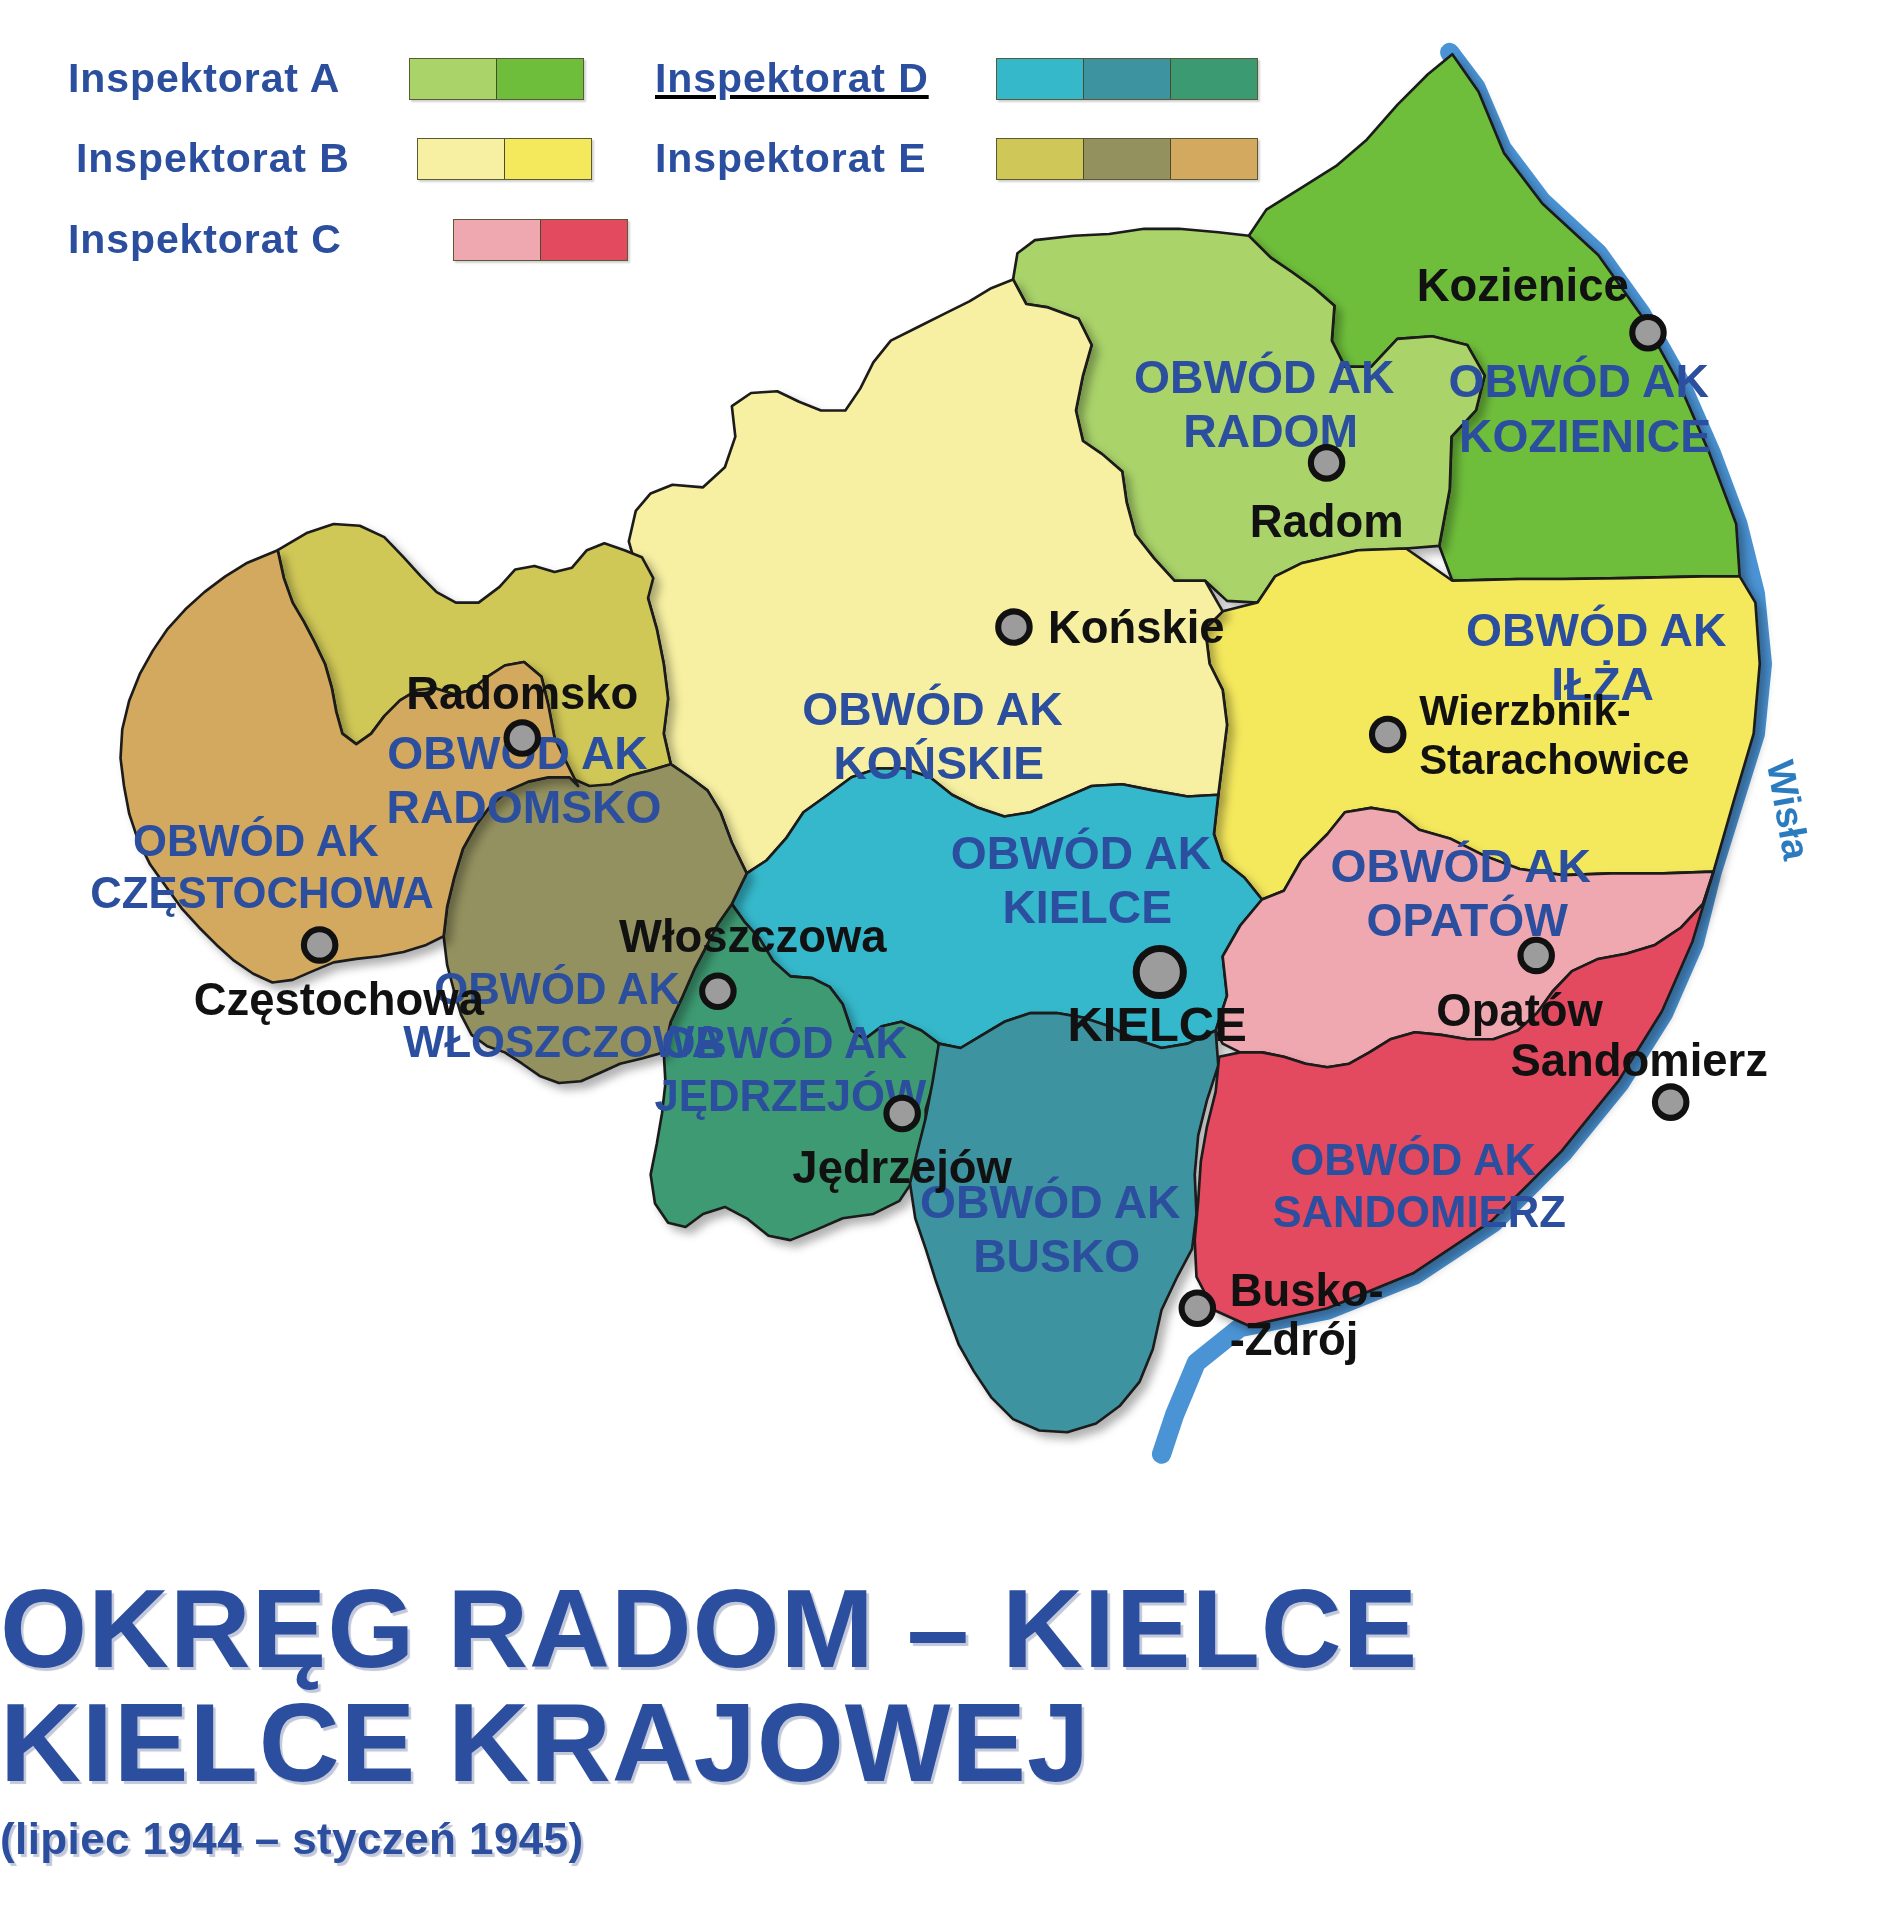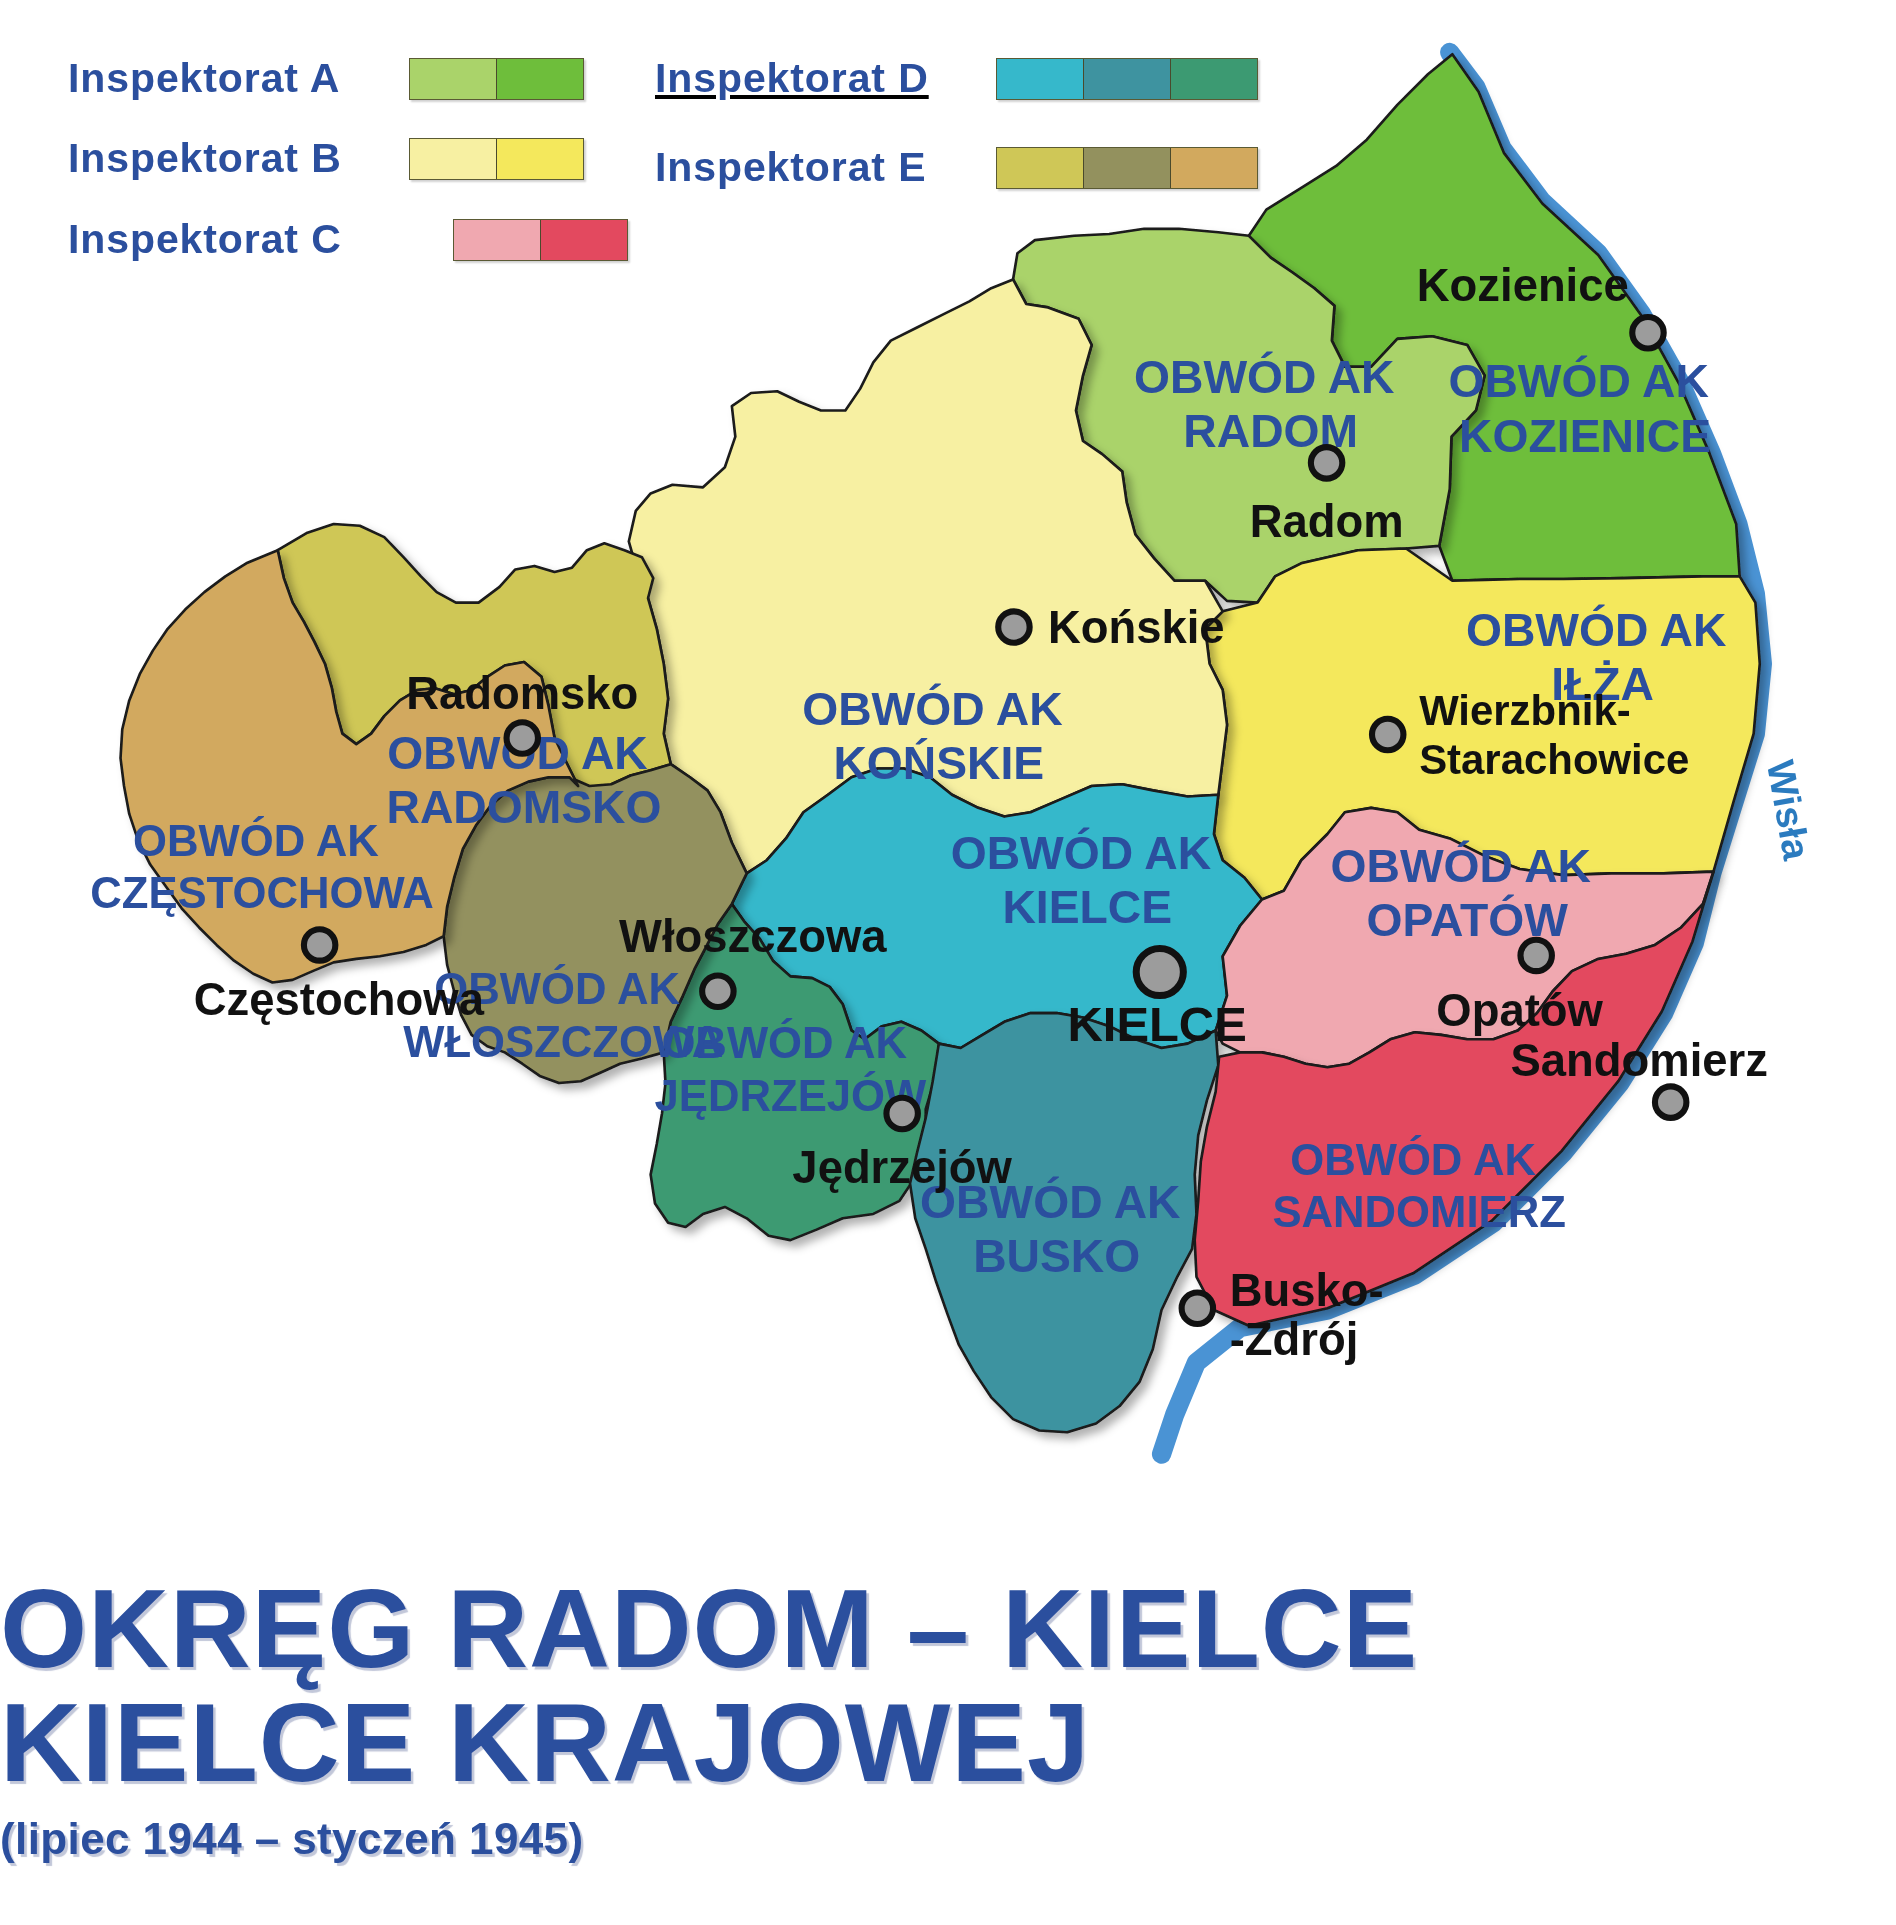--- a/index.html
+++ b/index.html
@@ -16,7 +16,7 @@
   .swatch span:last-child{border-right:none;}
 
   .lr-a{left:0;top:7px;}
-  .lr-b{left:0;top:87px;}
+  .lr-b{left:8px;top:87px;}
   .lr-c{left:0;top:168px;gap:44px;}
   .lr-d{left:587px;top:7px;text-decoration:underline;}
   .lr-e{left:587px;top:96px;}

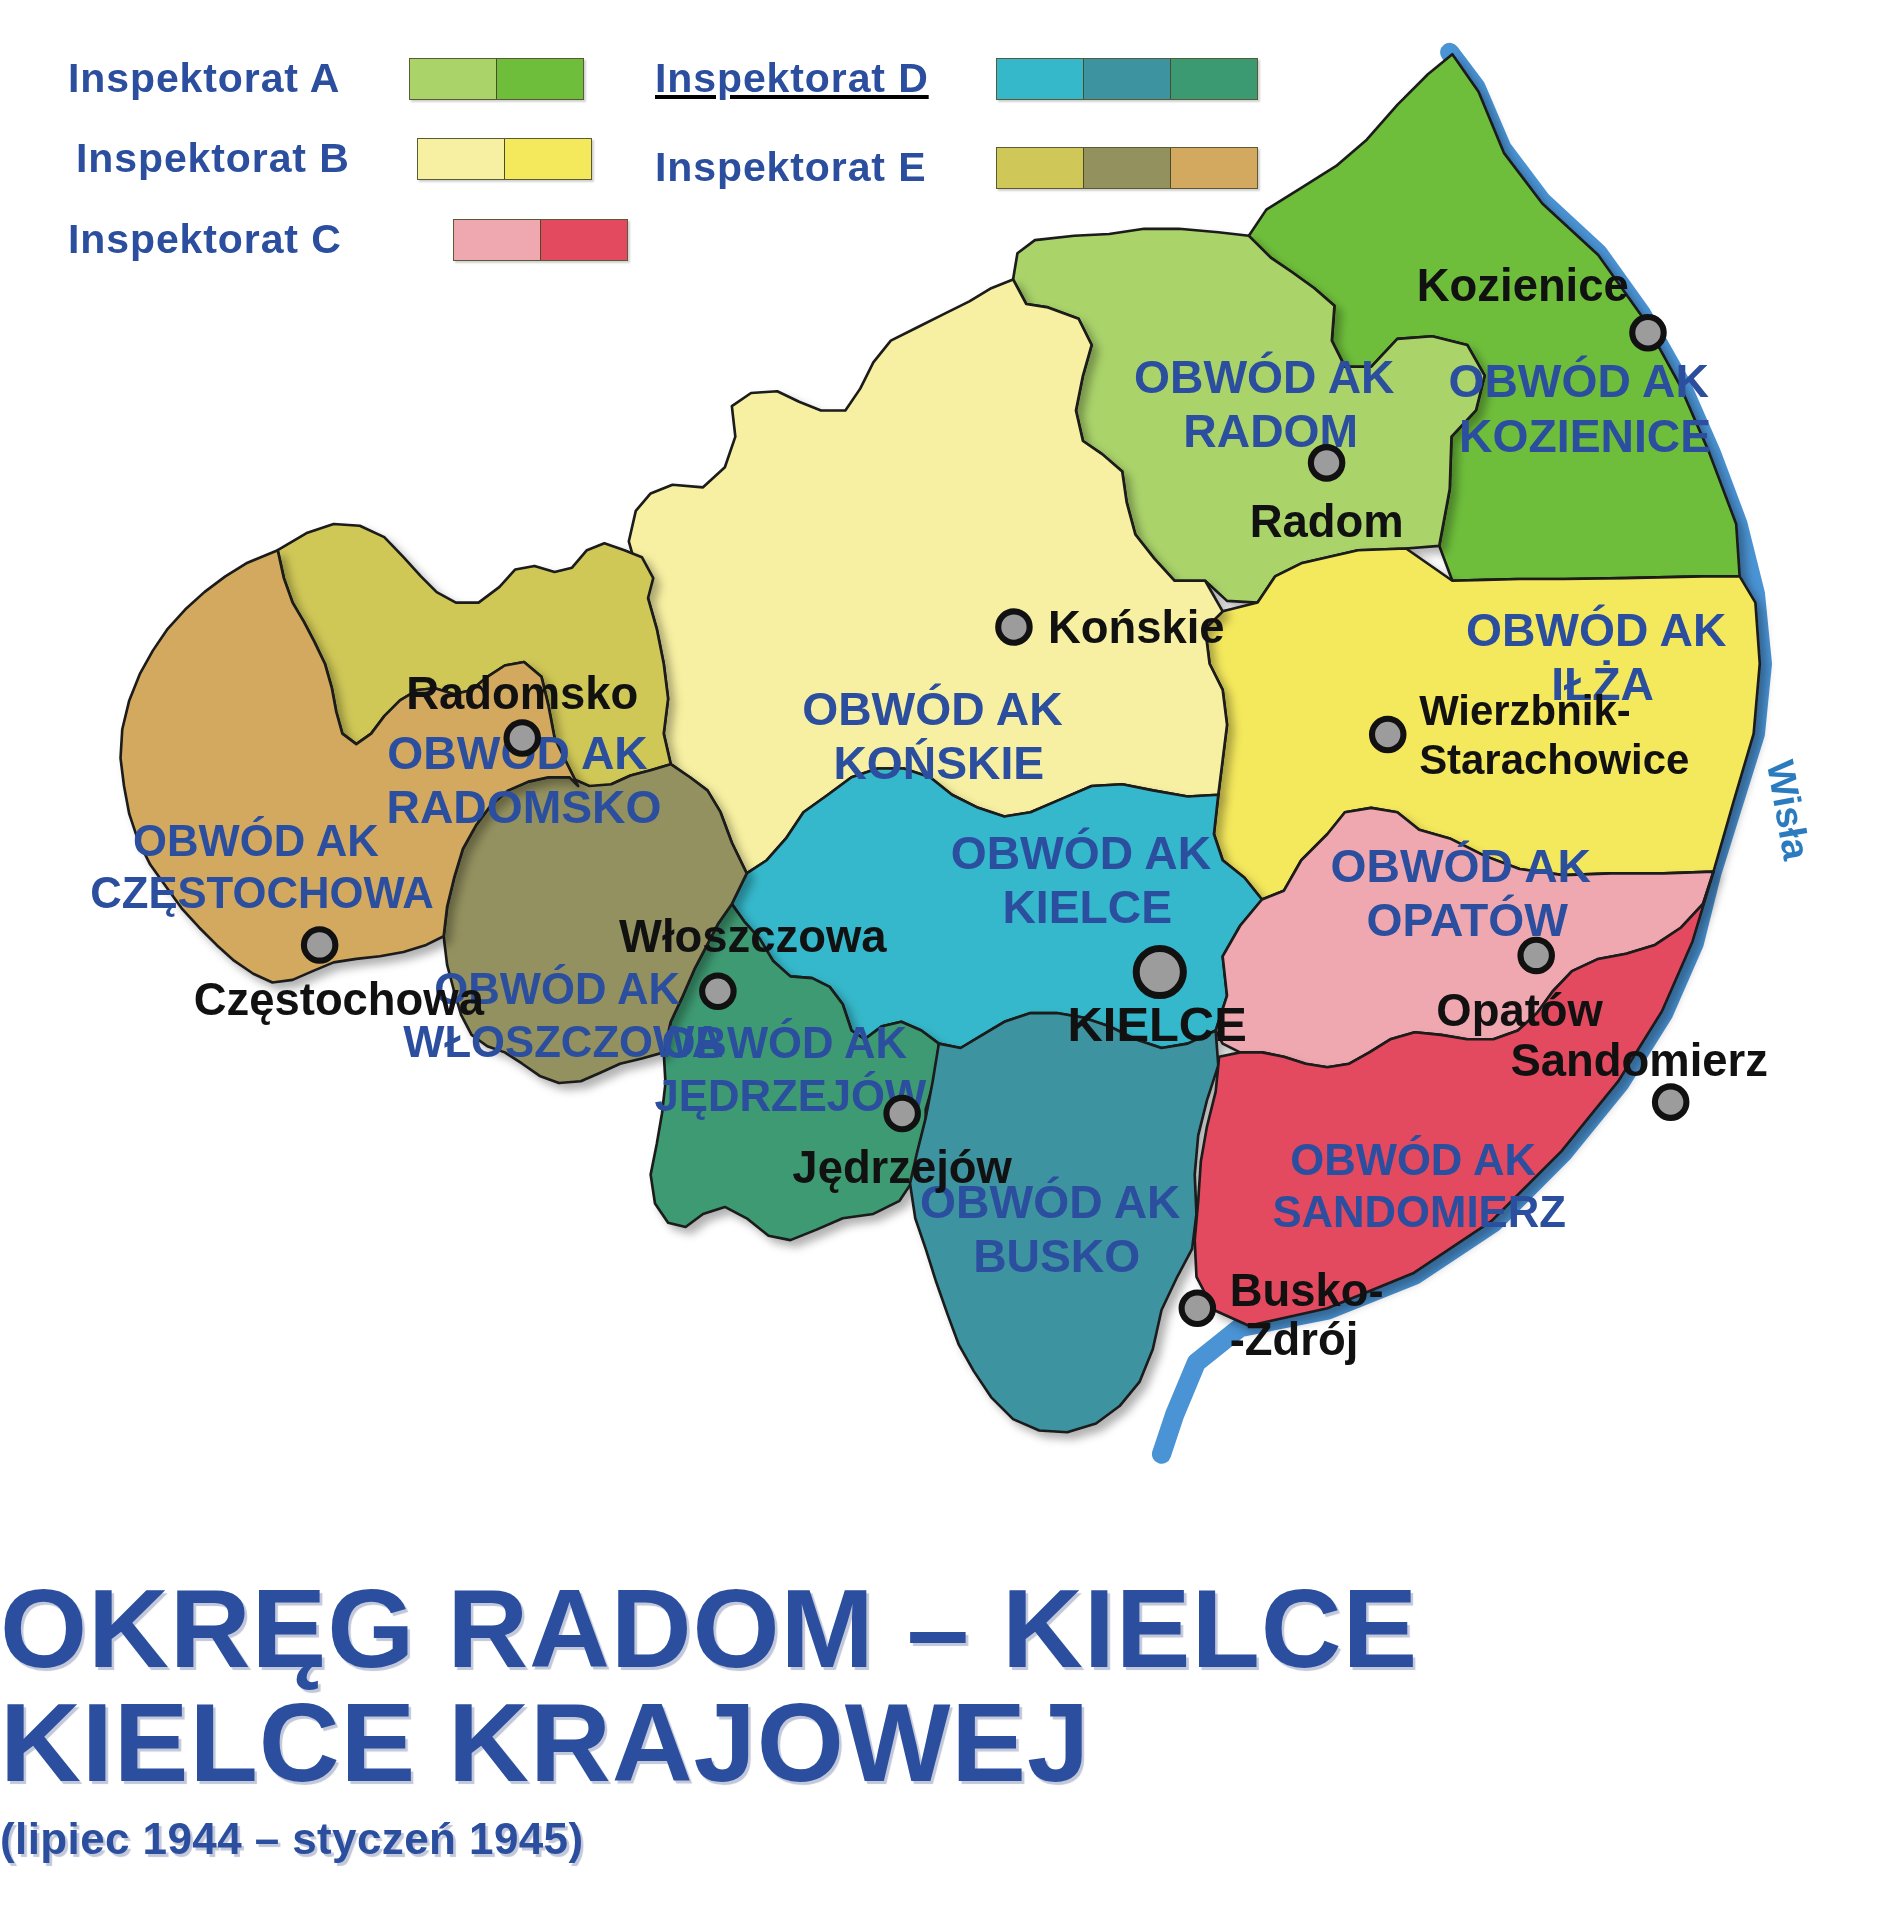--- a/index.html
+++ b/index.html
@@ -19,7 +19,7 @@
   .lr-b{left:8px;top:87px;}
   .lr-c{left:0;top:168px;gap:44px;}
   .lr-d{left:587px;top:7px;text-decoration:underline;}
-  .lr-e{left:587px;top:96px;}
+  .lr-e{left:587px;top:87px;}
 
   
   #map{position:absolute;left:0;top:0;width:1896px;height:1572px;}

